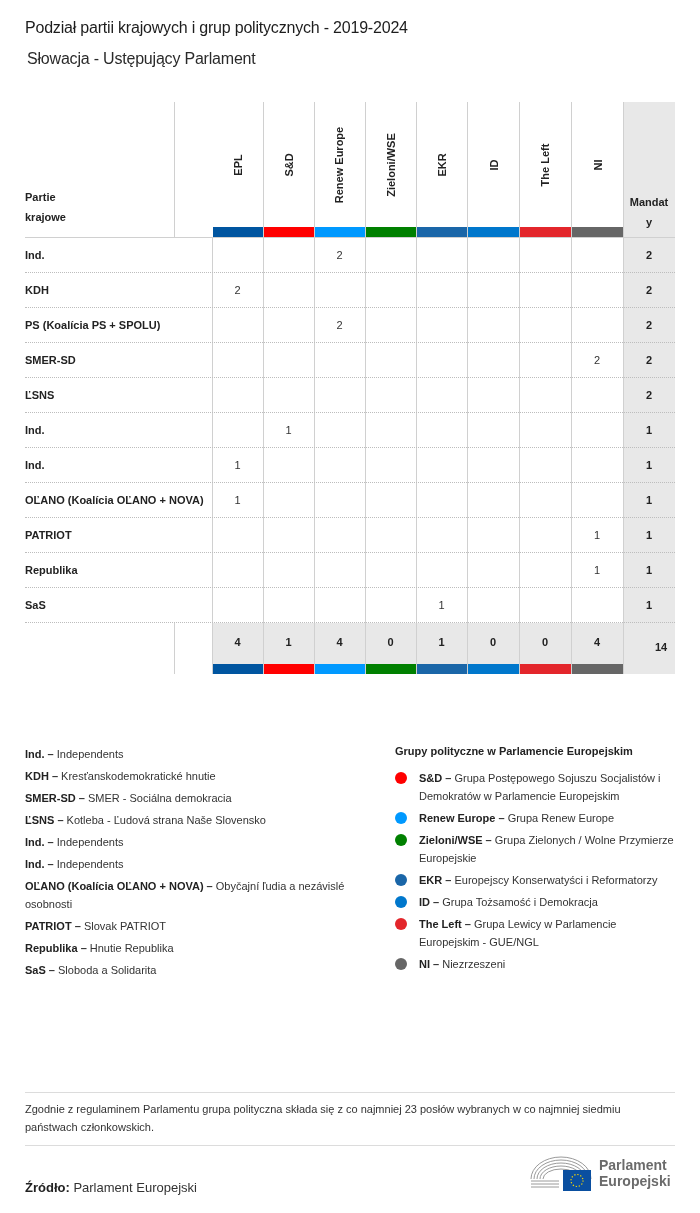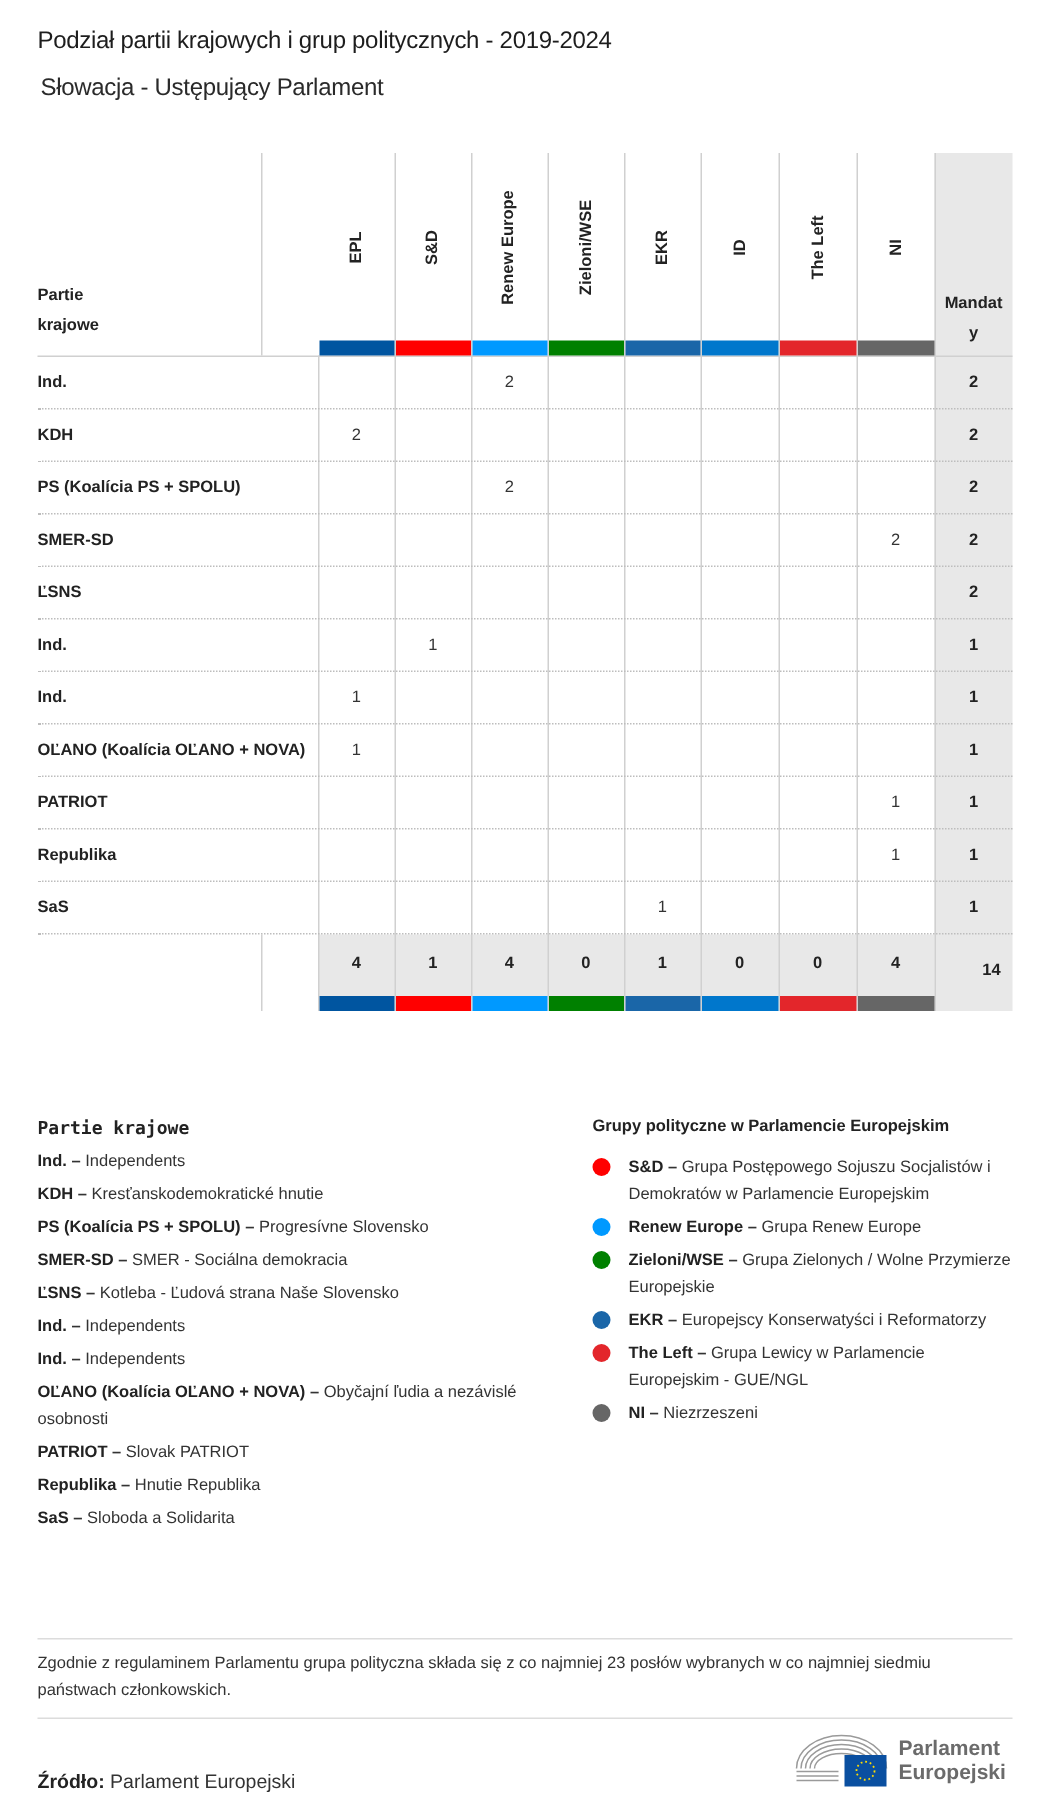--- a/index.html
+++ b/index.html
@@ -253,7 +253,6 @@
   </div>
 
 <div class="legend-left">
-  <h3>Partie krajowe</h3>
   <div id="party-legend">
       <div class="item"><b>Ind.</b><span class="sepdash" style="font-weight: bold;"> – </span><span>Independents</span></div>
       <div class="item"><b>KDH</b><span class="sepdash" style="font-weight: bold;"> – </span><span>Kresťanskodemokratické hnutie</span></div>

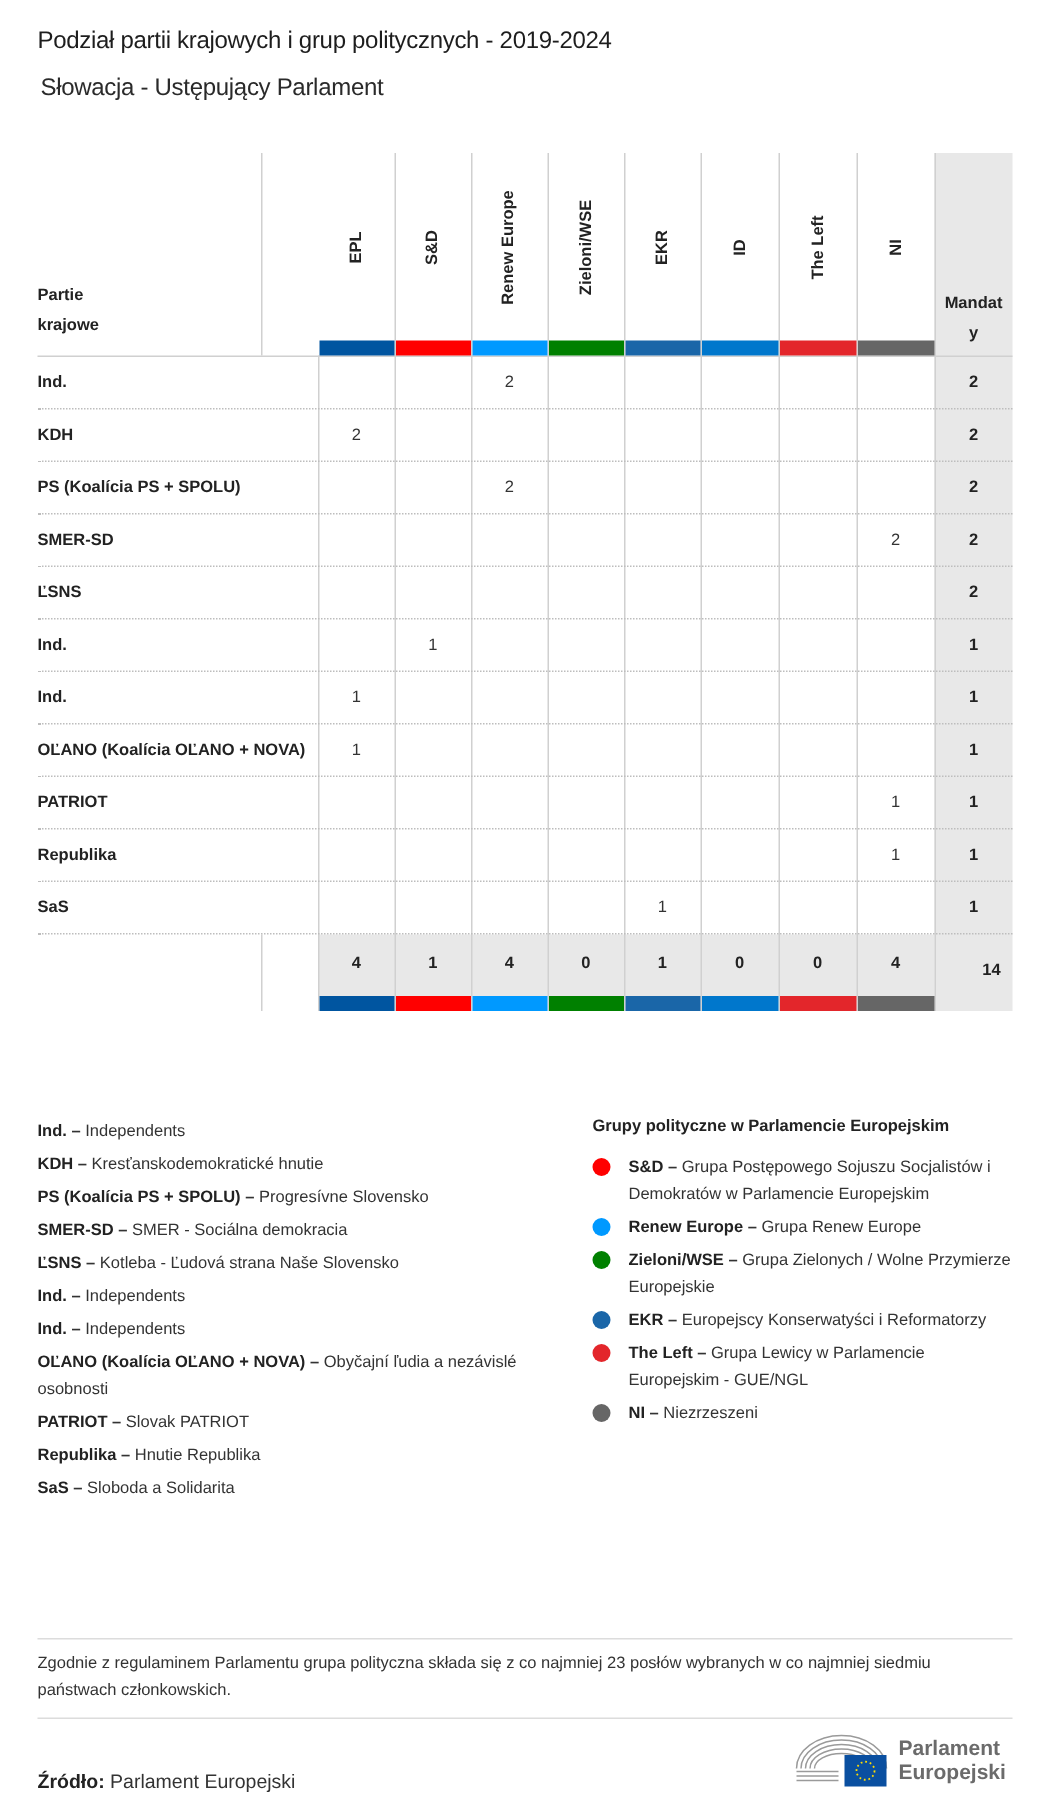--- a/index.html
+++ b/index.html
@@ -256,7 +256,6 @@
   <div id="party-legend">
       <div class="item"><b>Ind.</b><span class="sepdash" style="font-weight: bold;"> – </span><span>Independents</span></div>
       <div class="item"><b>KDH</b><span class="sepdash" style="font-weight: bold;"> – </span><span>Kresťanskodemokratické hnutie</span></div>
-      <div class="item"><b>PS (Koalícia PS + SPOLU)</b><span class="sepdash" style="font-weight: bold;"> – </span><span>Progresívne Slovensko</span></div>
       <div class="item"><b>SMER-SD</b><span class="sepdash" style="font-weight: bold;"> – </span><span>SMER - Sociálna demokracia</span></div>
       <div class="item"><b>ĽSNS</b><span class="sepdash" style="font-weight: bold;"> – </span><span>Kotleba - Ľudová strana Naše Slovensko</span></div>
       <div class="item"><b>Ind.</b><span class="sepdash" style="font-weight: bold;"> – </span><span>Independents</span></div>

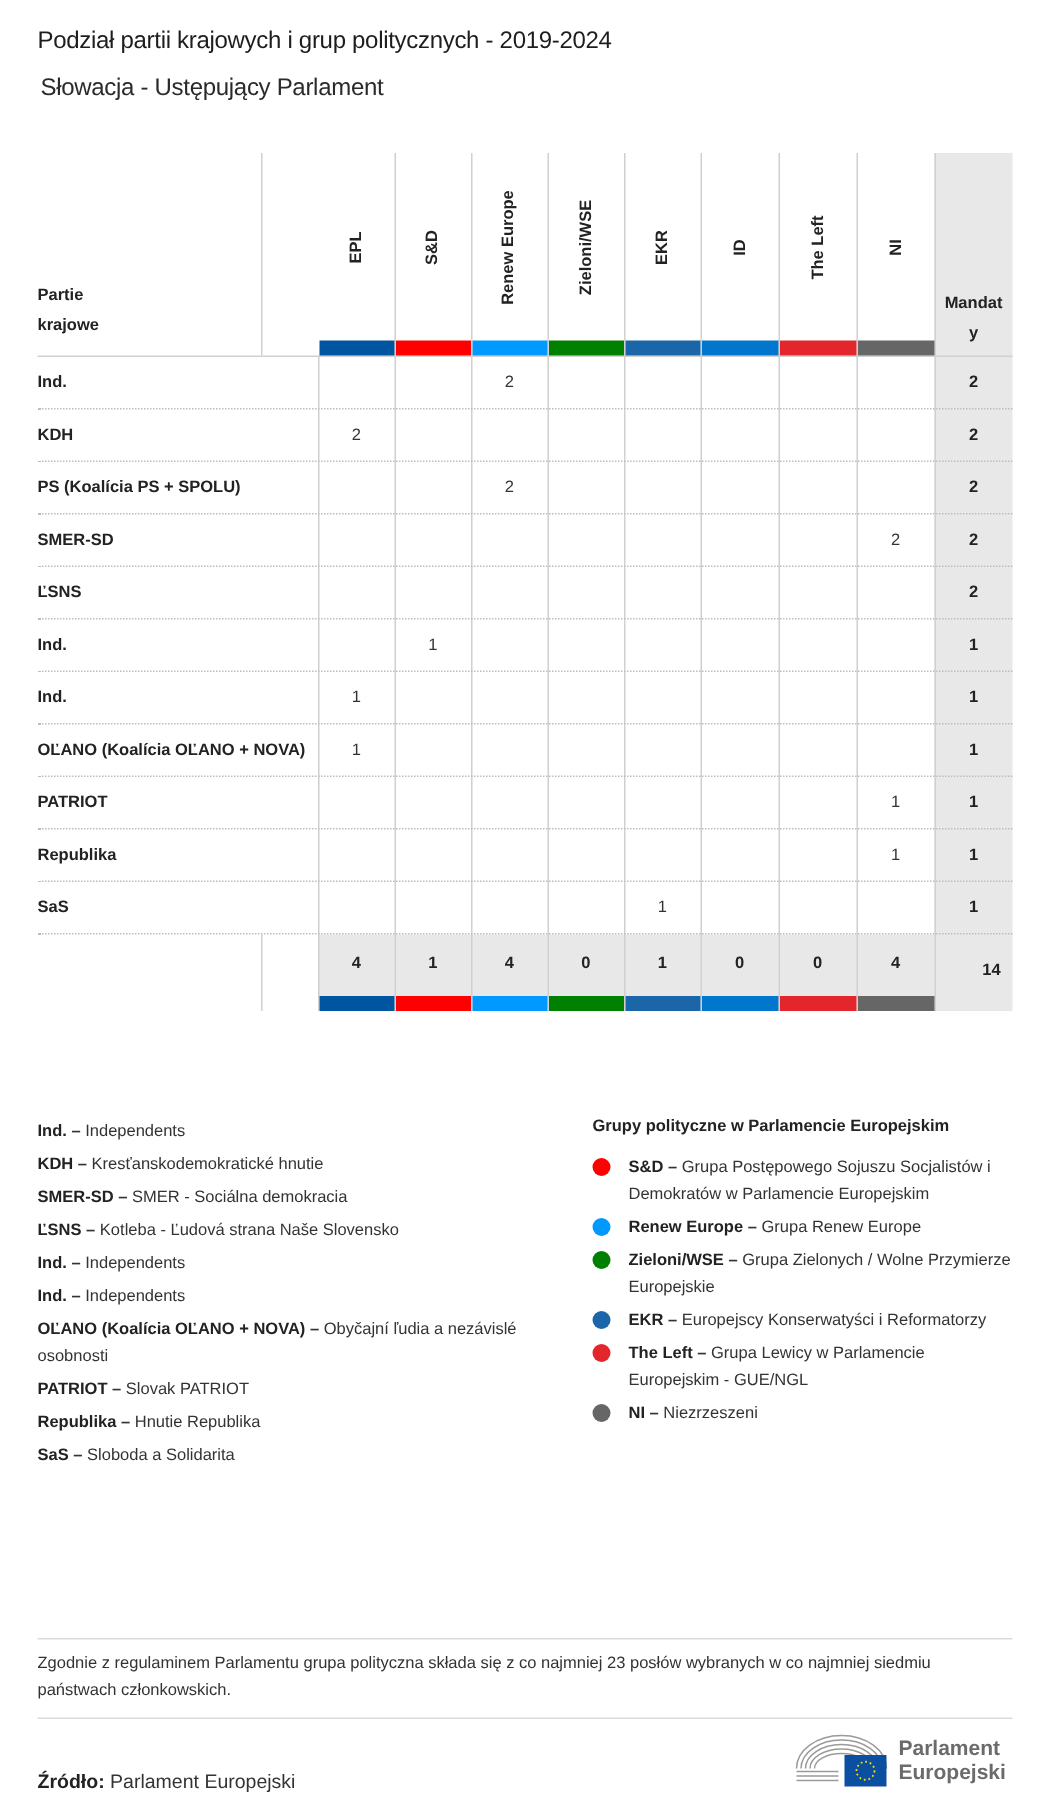--- a/index.html
+++ b/index.html
@@ -274,6 +274,7 @@
       <div class="gitem"><span class="dot" style="background: rgb(0, 153, 255);"></span><b>Renew Europe</b><span class="sepdash" style="font-weight: bold;"> – </span><span>Grupa Renew Europe</span></div>
       <div class="gitem"><span class="dot" style="background: rgb(0, 128, 0);"></span><b>Zieloni/WSE</b><span class="sepdash" style="font-weight: bold;"> – </span><span>Grupa Zielonych / Wolne Przymierze Europejskie</span></div>
       <div class="gitem"><span class="dot" style="background: rgb(26, 102, 168);"></span><b>EKR</b><span class="sepdash" style="font-weight: bold;"> – </span><span>Europejscy Konserwatyści i Reformatorzy</span></div>
+      <div class="gitem"><span class="dot" style="background: rgb(0, 119, 204);"></span><b>ID</b><span class="sepdash" style="font-weight: bold;"> – </span><span>Grupa Tożsamość i Demokracja</span></div>
       <div class="gitem"><span class="dot" style="background: rgb(227, 38, 43);"></span><b>The Left</b><span class="sepdash" style="font-weight: bold;"> – </span><span>Grupa Lewicy w Parlamencie Europejskim - GUE/NGL</span></div>
       <div class="gitem"><span class="dot" style="background: rgb(102, 102, 102);"></span><b>NI</b><span class="sepdash" style="font-weight: bold;"> – </span><span>Niezrzeszeni</span></div>
     </div>

